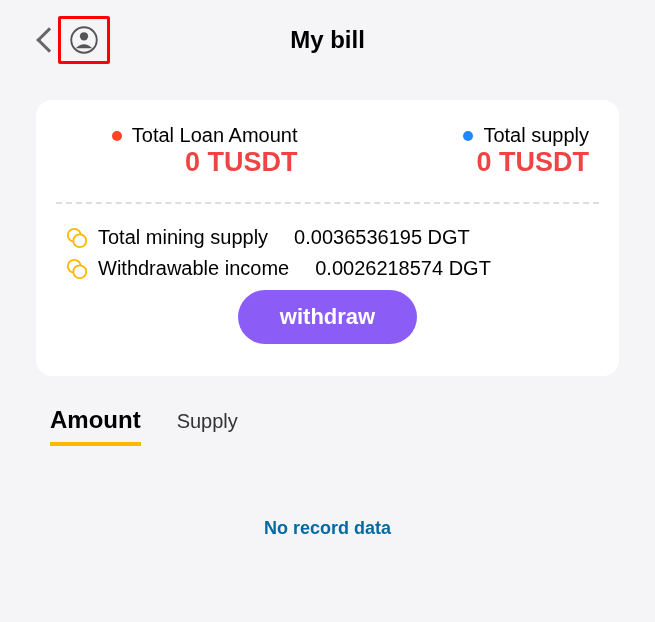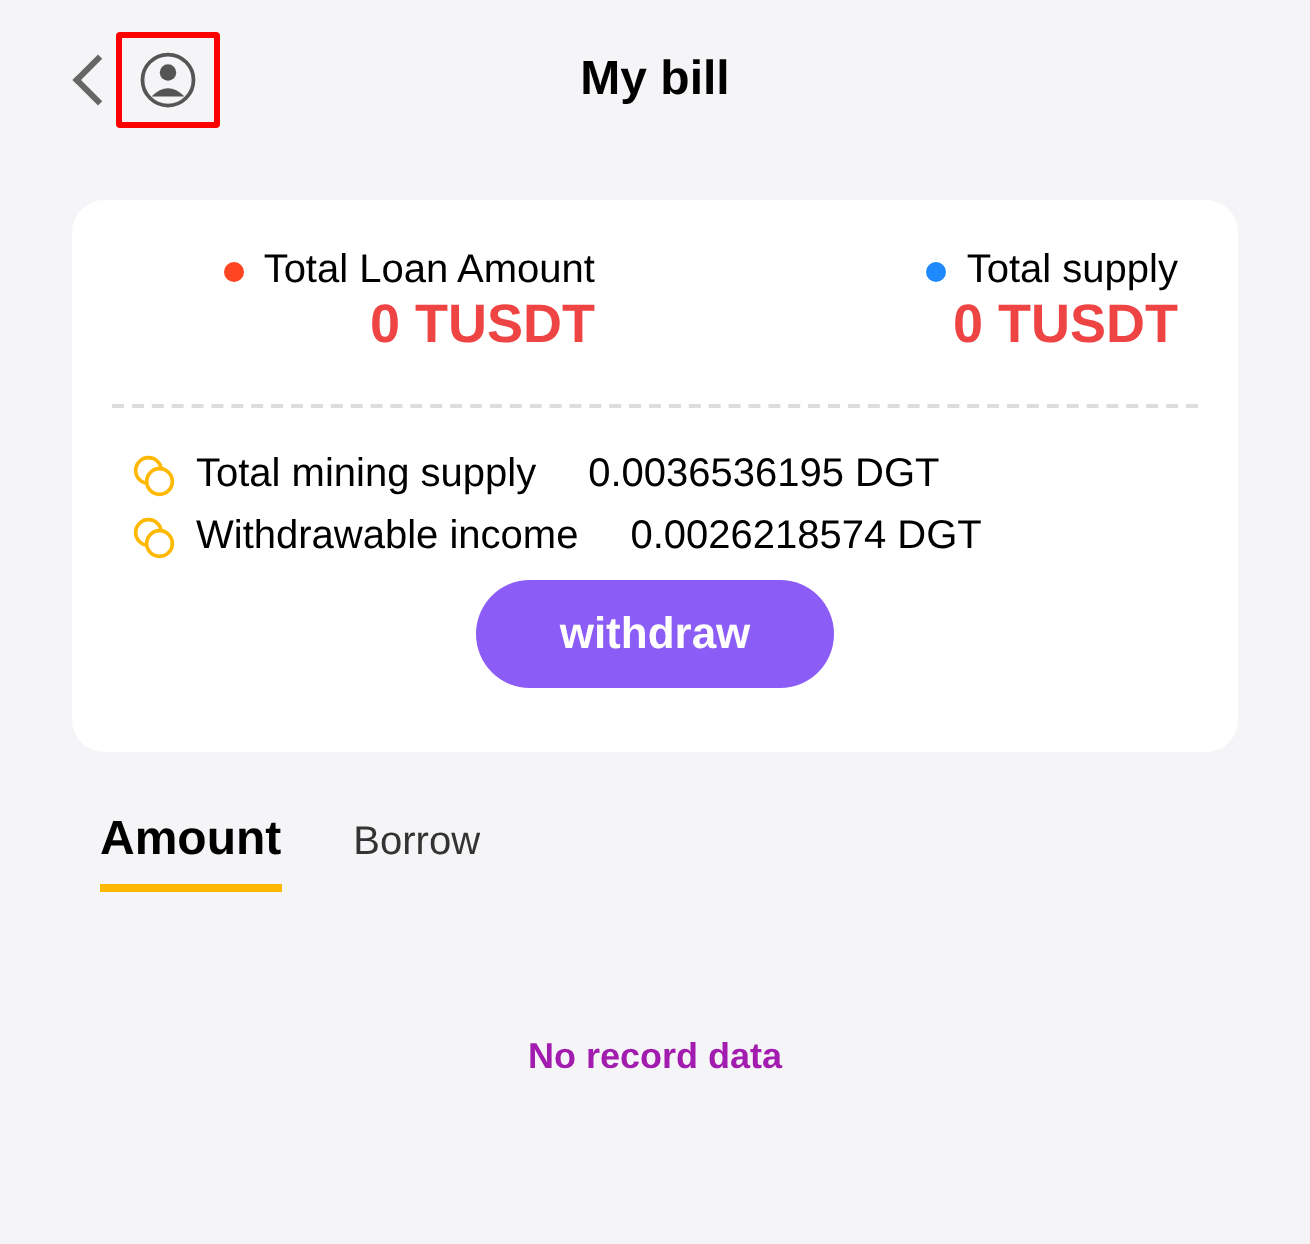--- a/index.html
+++ b/index.html
@@ -208,7 +208,7 @@
 
 <div class="tabs">
   <div class="tab active">Amount</div>
-  <div class="tab">Borrow</div>
+  <div class="tab">Supply</div>
 </div>
 
 <div class="no-record">No record data</div>

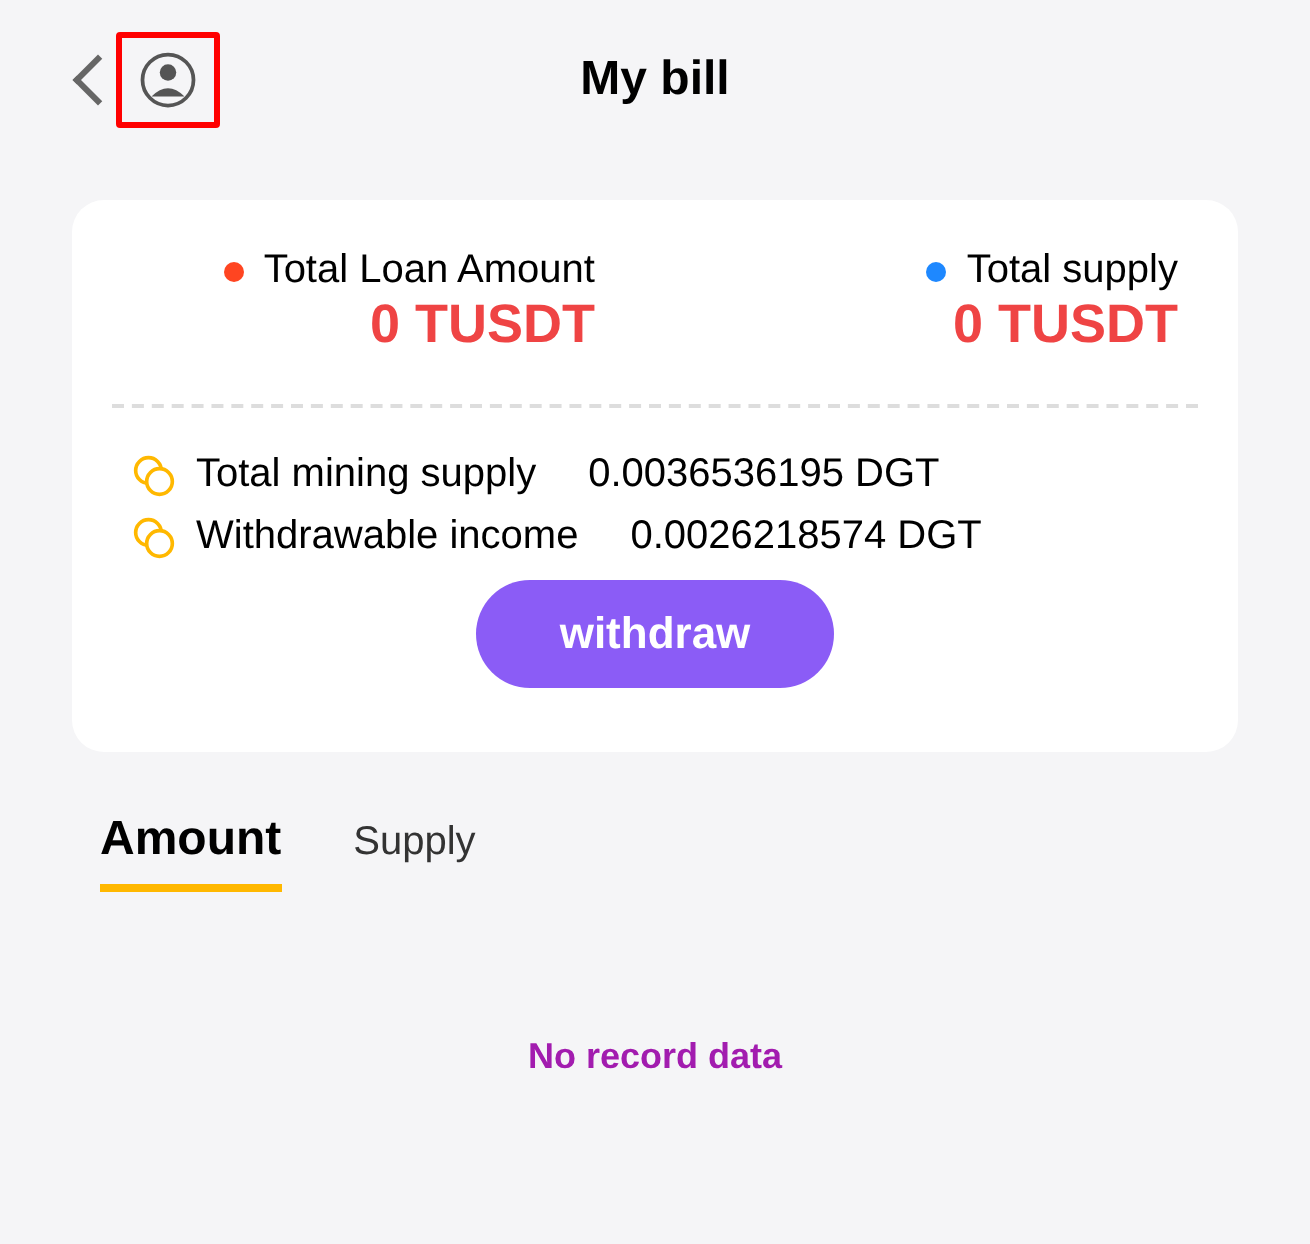--- a/index.html
+++ b/index.html
@@ -146,7 +146,7 @@
       text-align: center;
       font-size: 18px;
       font-weight: 600;
-      color: #a21caf;
+      color: #0369a1;
       margin-top: 72px;
     }
   </style>

